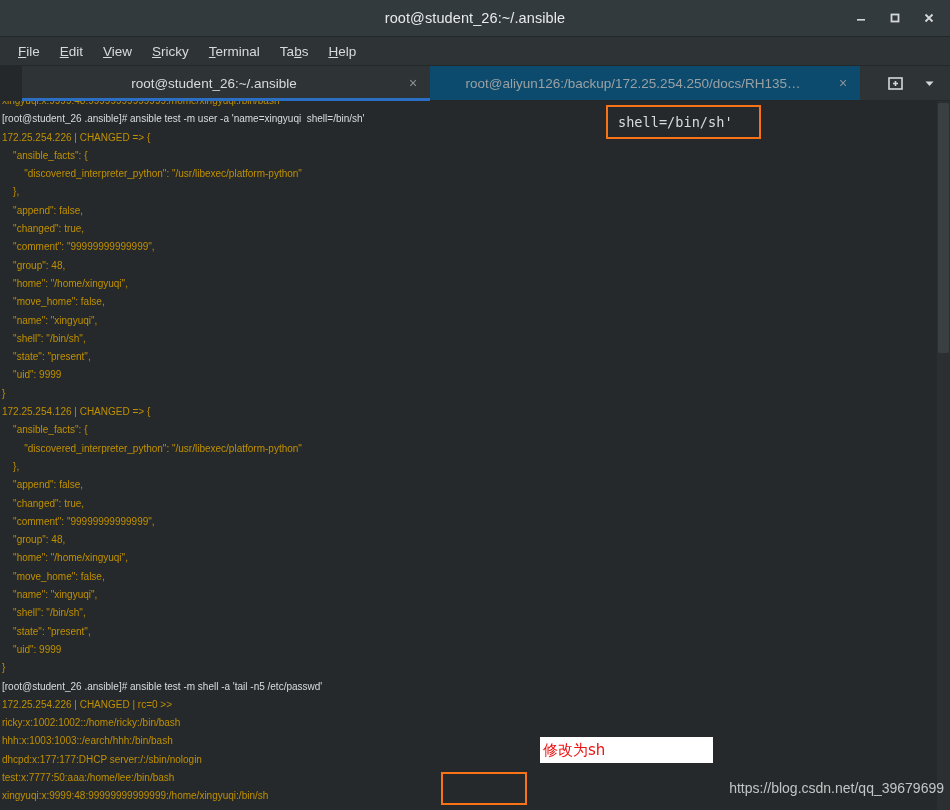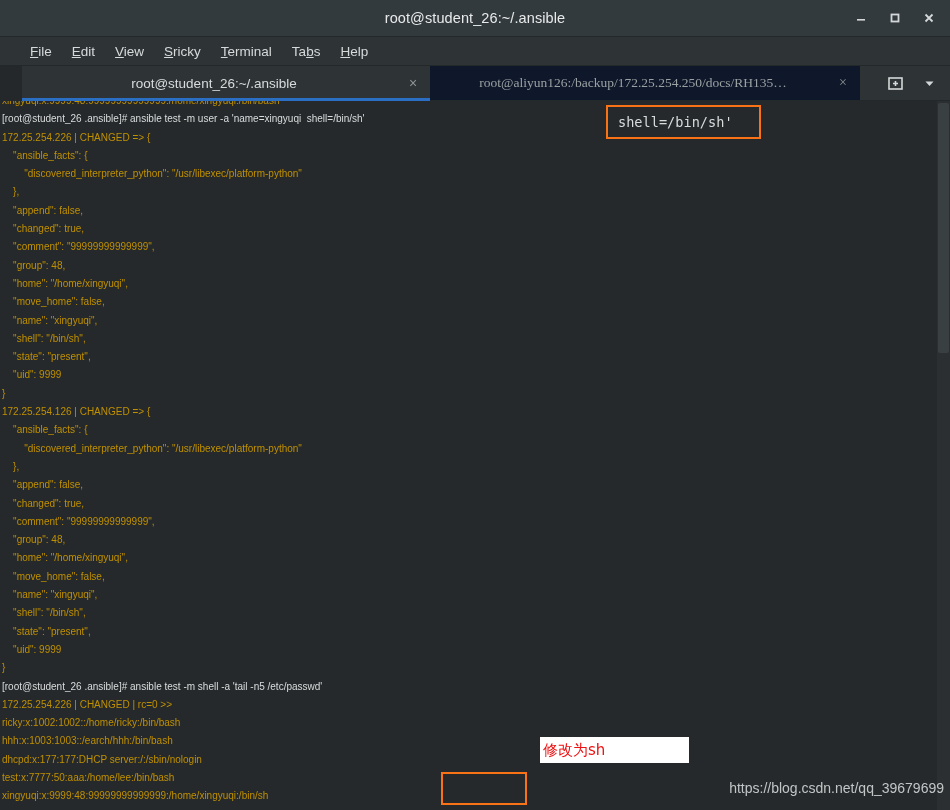--- a/index.html
+++ b/index.html
@@ -63,7 +63,7 @@
     background: #2e3436;
     display: flex;
     align-items: center;
-    padding-left: 20px;
+    padding-left: 8px;
     border-bottom: 1px solid #23282b;
   }
   .menu-item {

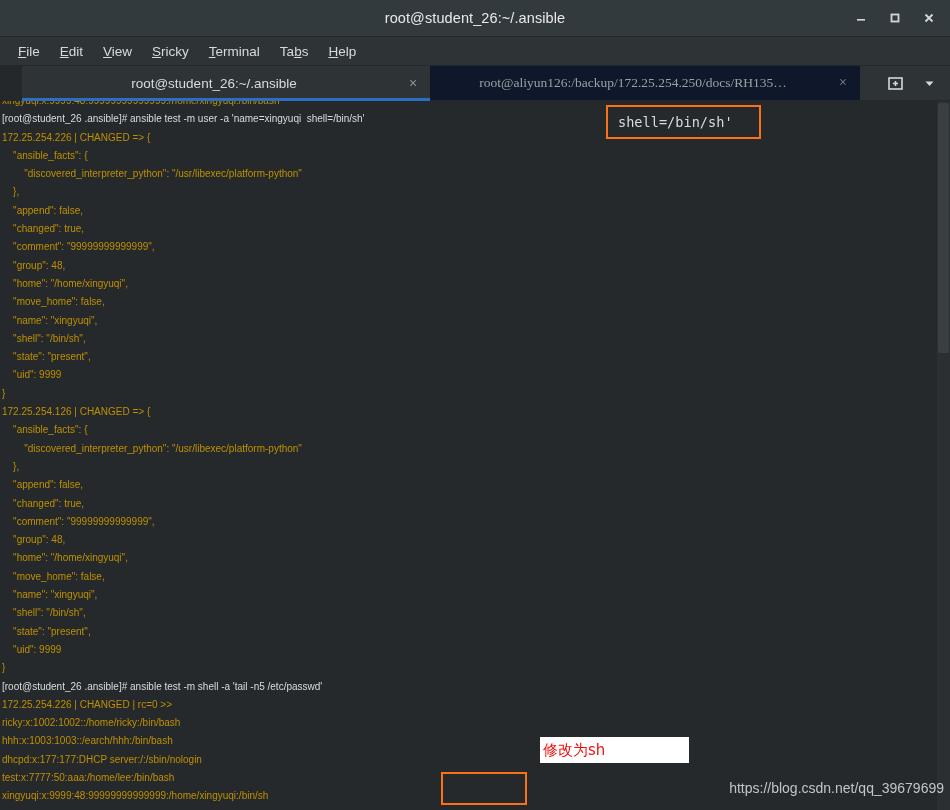--- a/index.html
+++ b/index.html
@@ -102,9 +102,8 @@
     flex: 0 0 388px;
   }
   .tab.inactive {
-    background: #0f172a;
+    background: #0c4a6e;
     flex: 0 0 410px;
-    font-family: Liberation Serif, serif;
   }
   .tab-title {
     color: #d8dbdc;

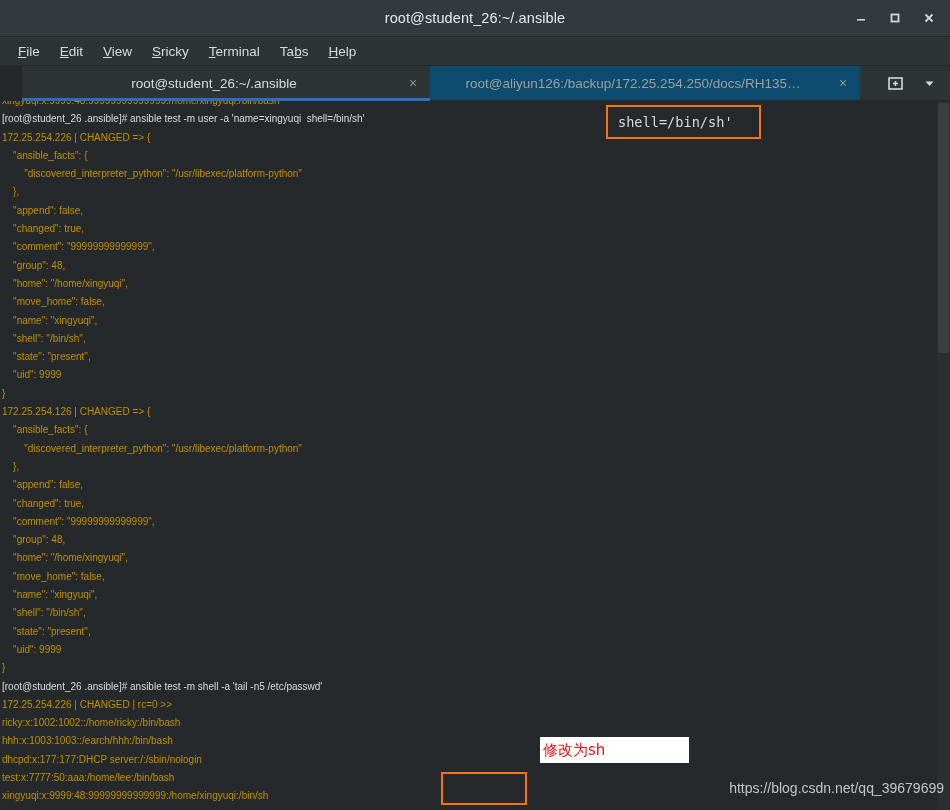--- a/index.html
+++ b/index.html
@@ -220,7 +220,7 @@
     position: absolute;
     left: 540px;
     top: 737px;
-    width: 149px;
+    width: 173px;
     height: 26px;
     background: #ffffff;
     color: #ee1111;

